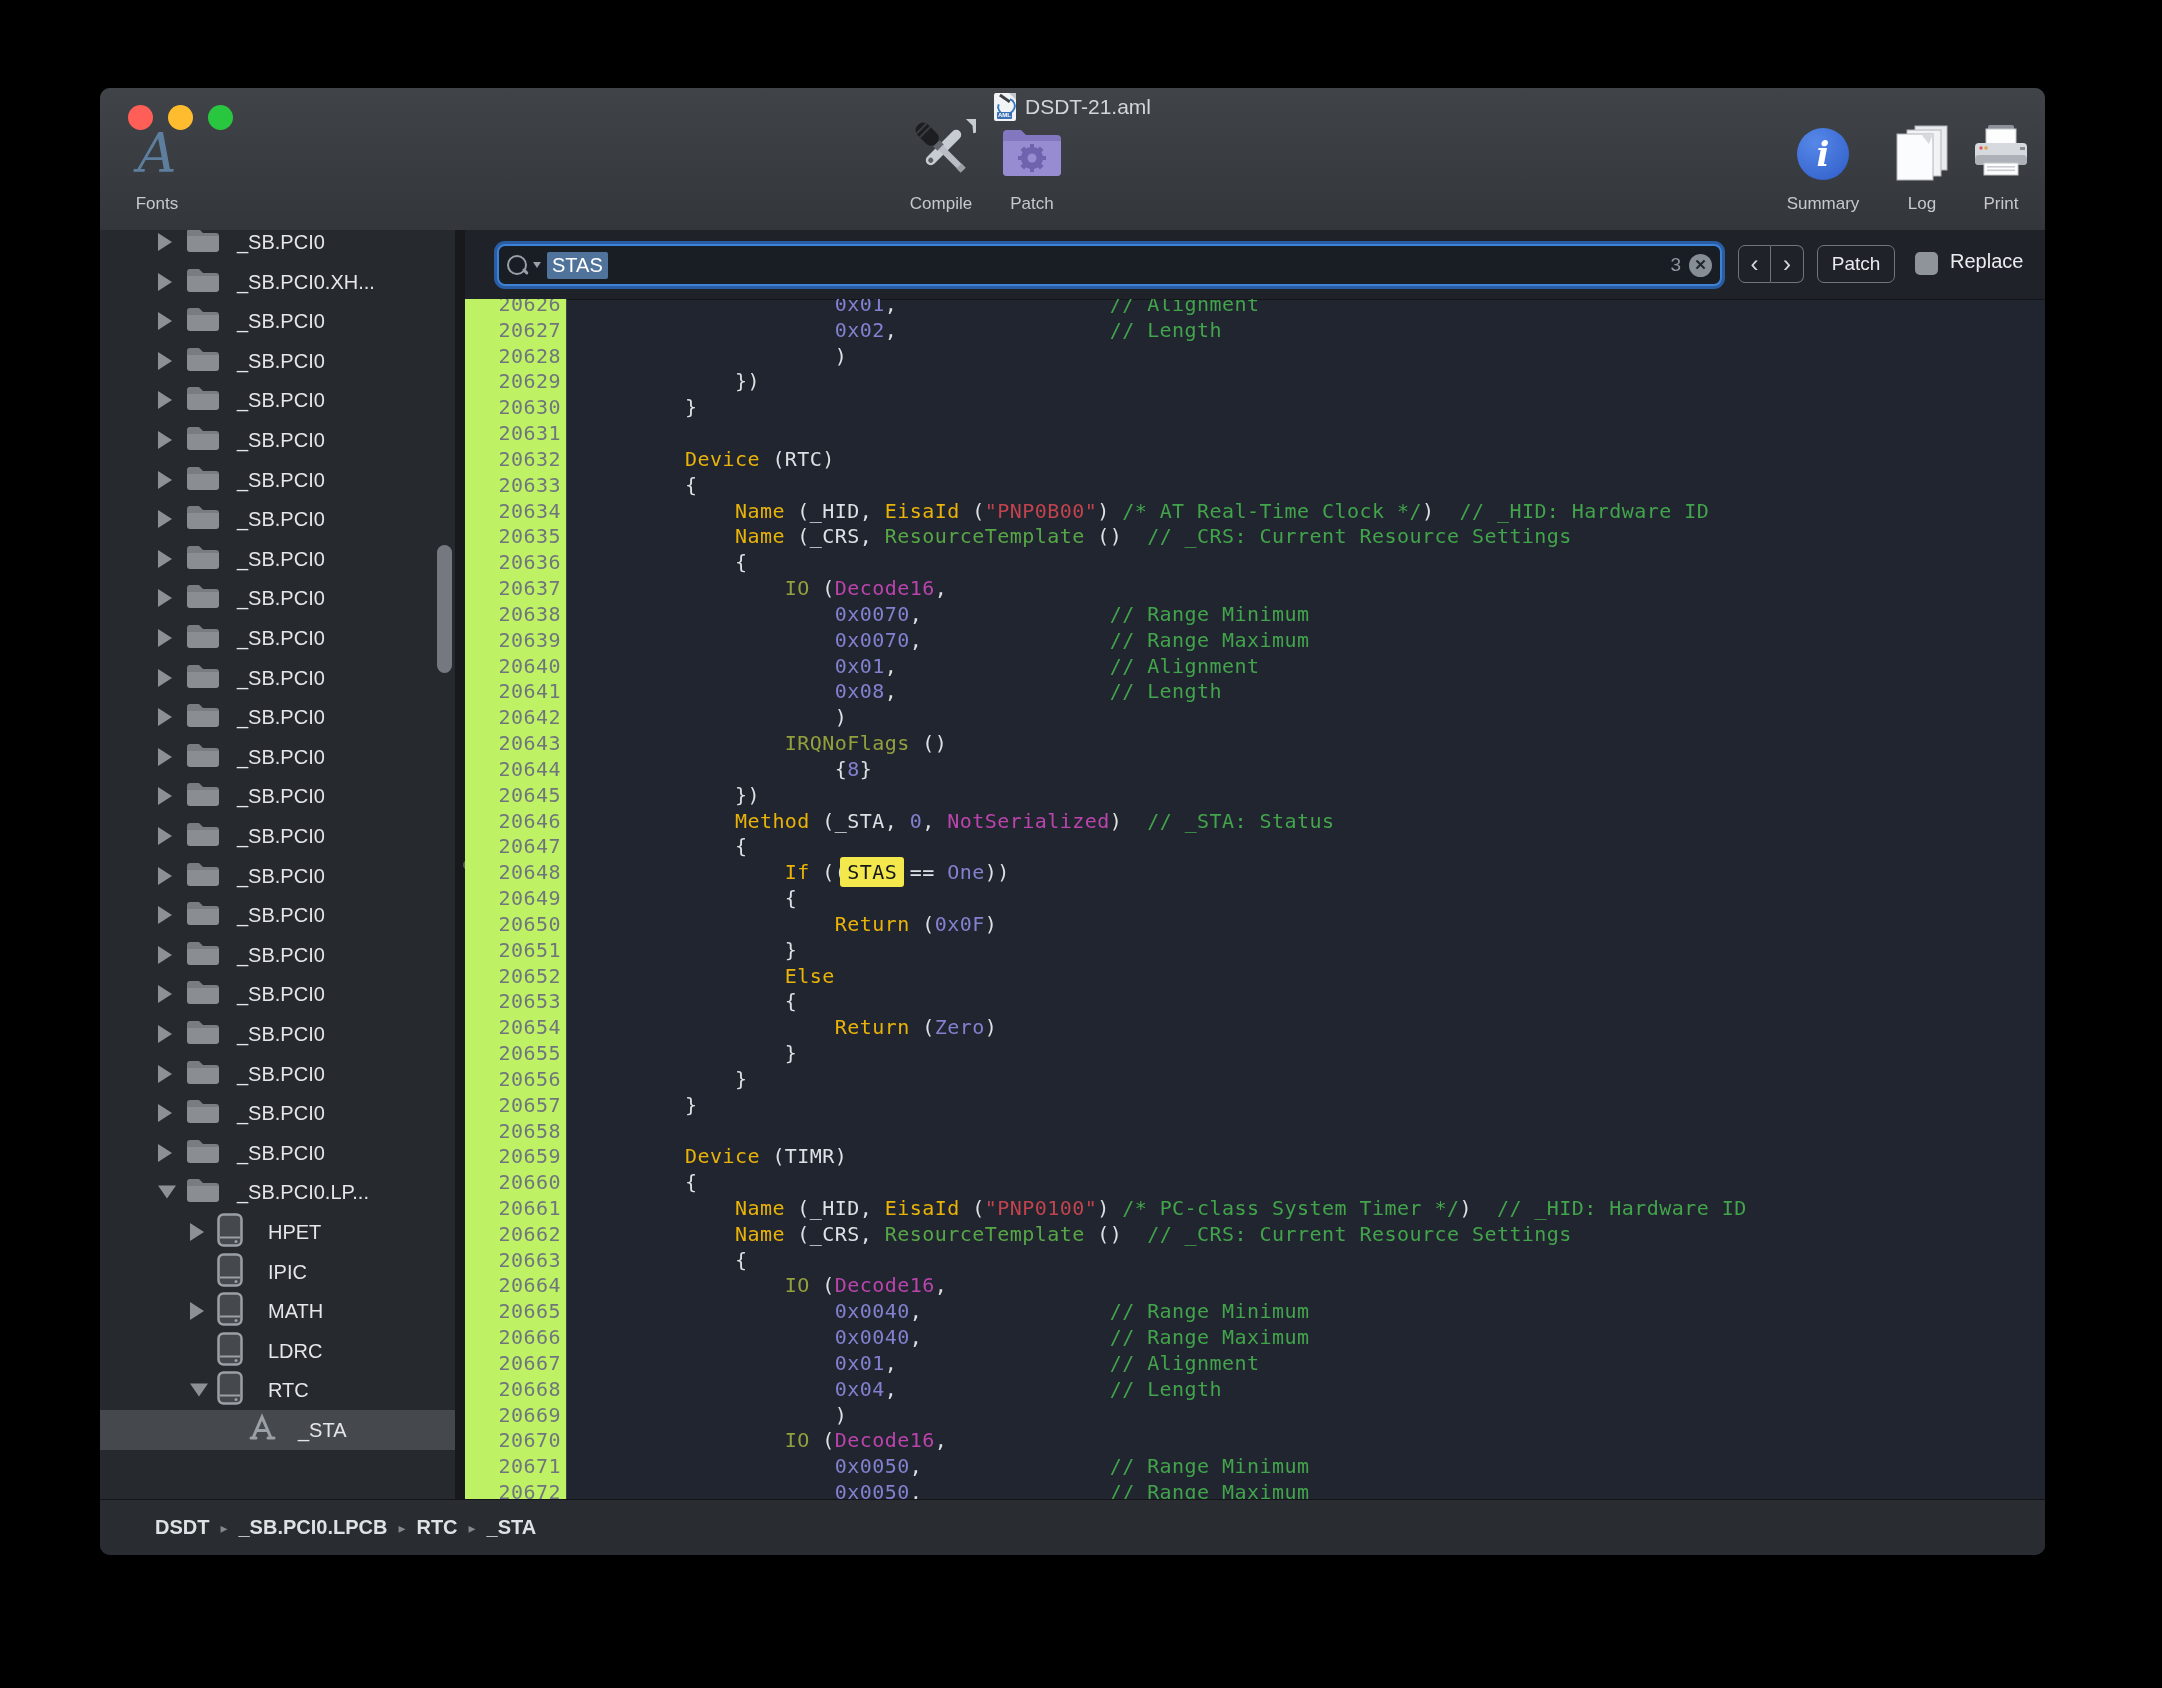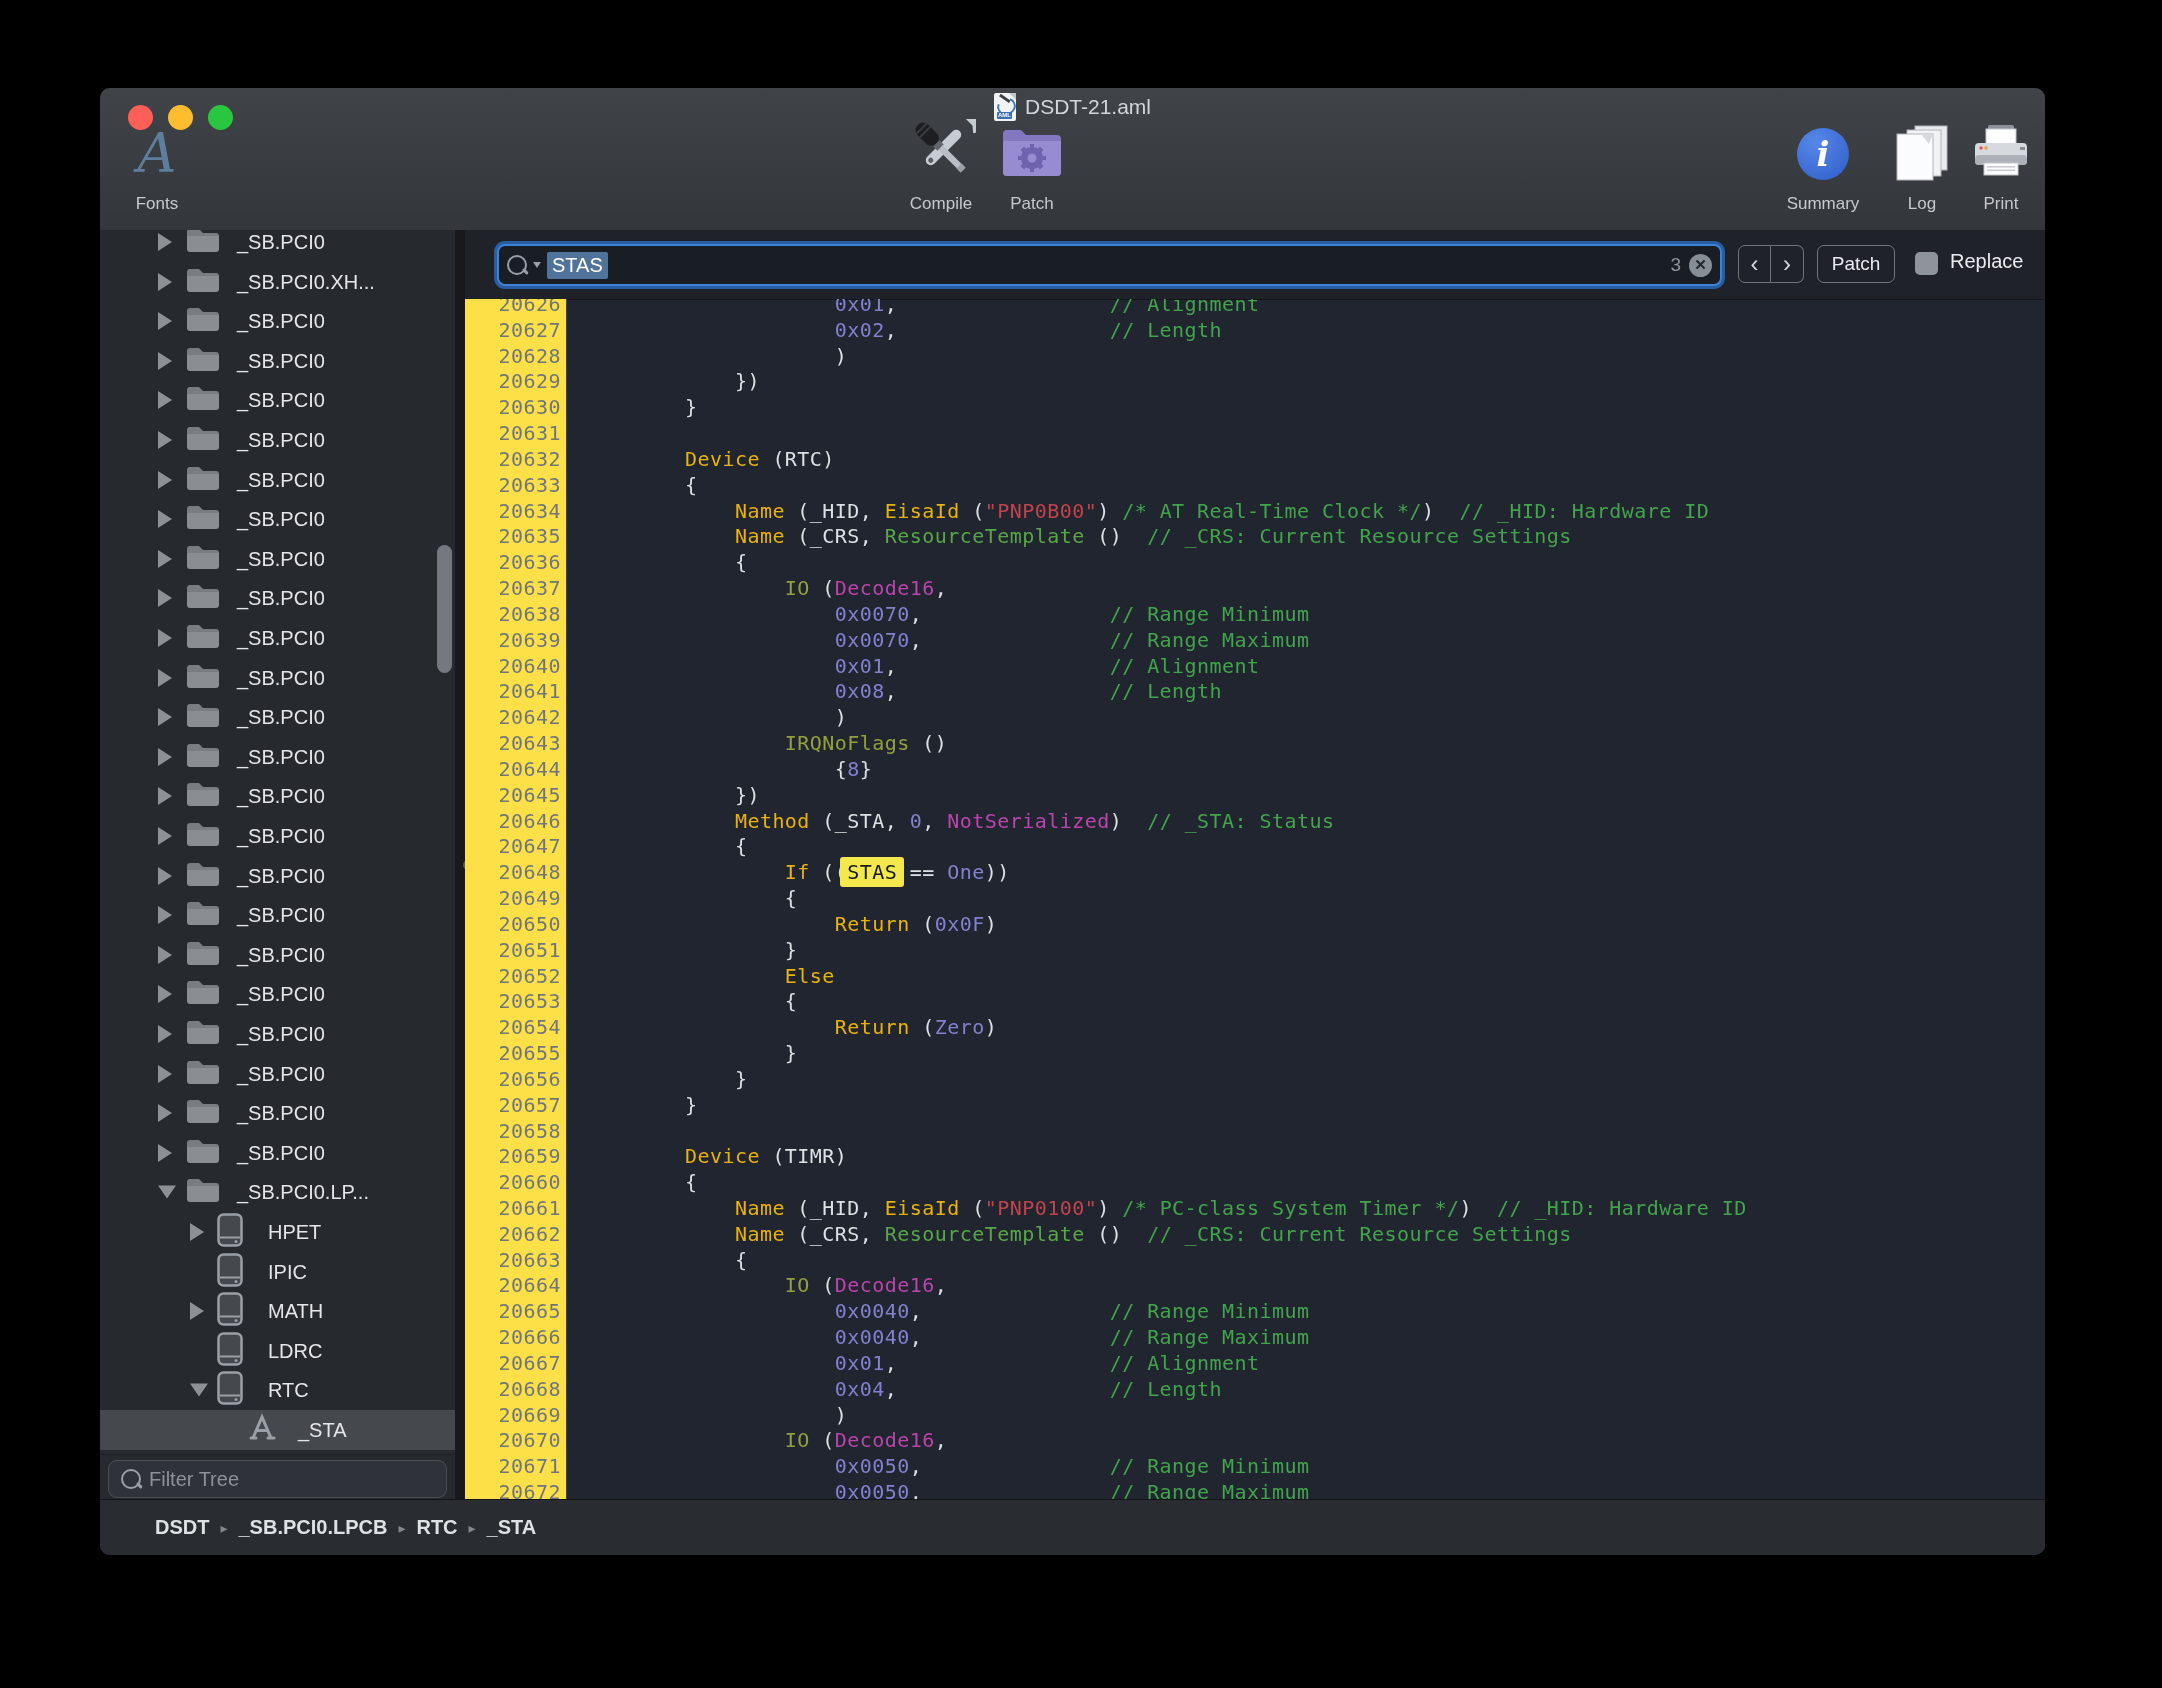--- a/index.html
+++ b/index.html
@@ -70,7 +70,7 @@
   .repl-check{position:absolute;left:1450px;top:22px;width:23px;height:23px;border-radius:5px;background:#8f949b;}
   .repl-label{position:absolute;left:1485px;top:20px;font-size:20px;color:#e9ebee;}
   .codearea{position:absolute;left:0;top:69px;right:0;bottom:0;overflow:hidden;}
-  .gutter{position:absolute;left:0;top:0;width:101px;height:100%;background:#fde047;border-right:1px solid #3c4048;}
+  .gutter{position:absolute;left:0;top:0;width:101px;height:100%;background:#bef264;border-right:1px solid #3c4048;}
   .lnums,.codelines{font-family:"DejaVu Sans Mono",monospace;font-size:20px;line-height:25.83px;
                     letter-spacing:0.45px;white-space:pre;margin-top:-7px;}
   .lnums{color:#70757d;text-align:right;padding-right:5px;}

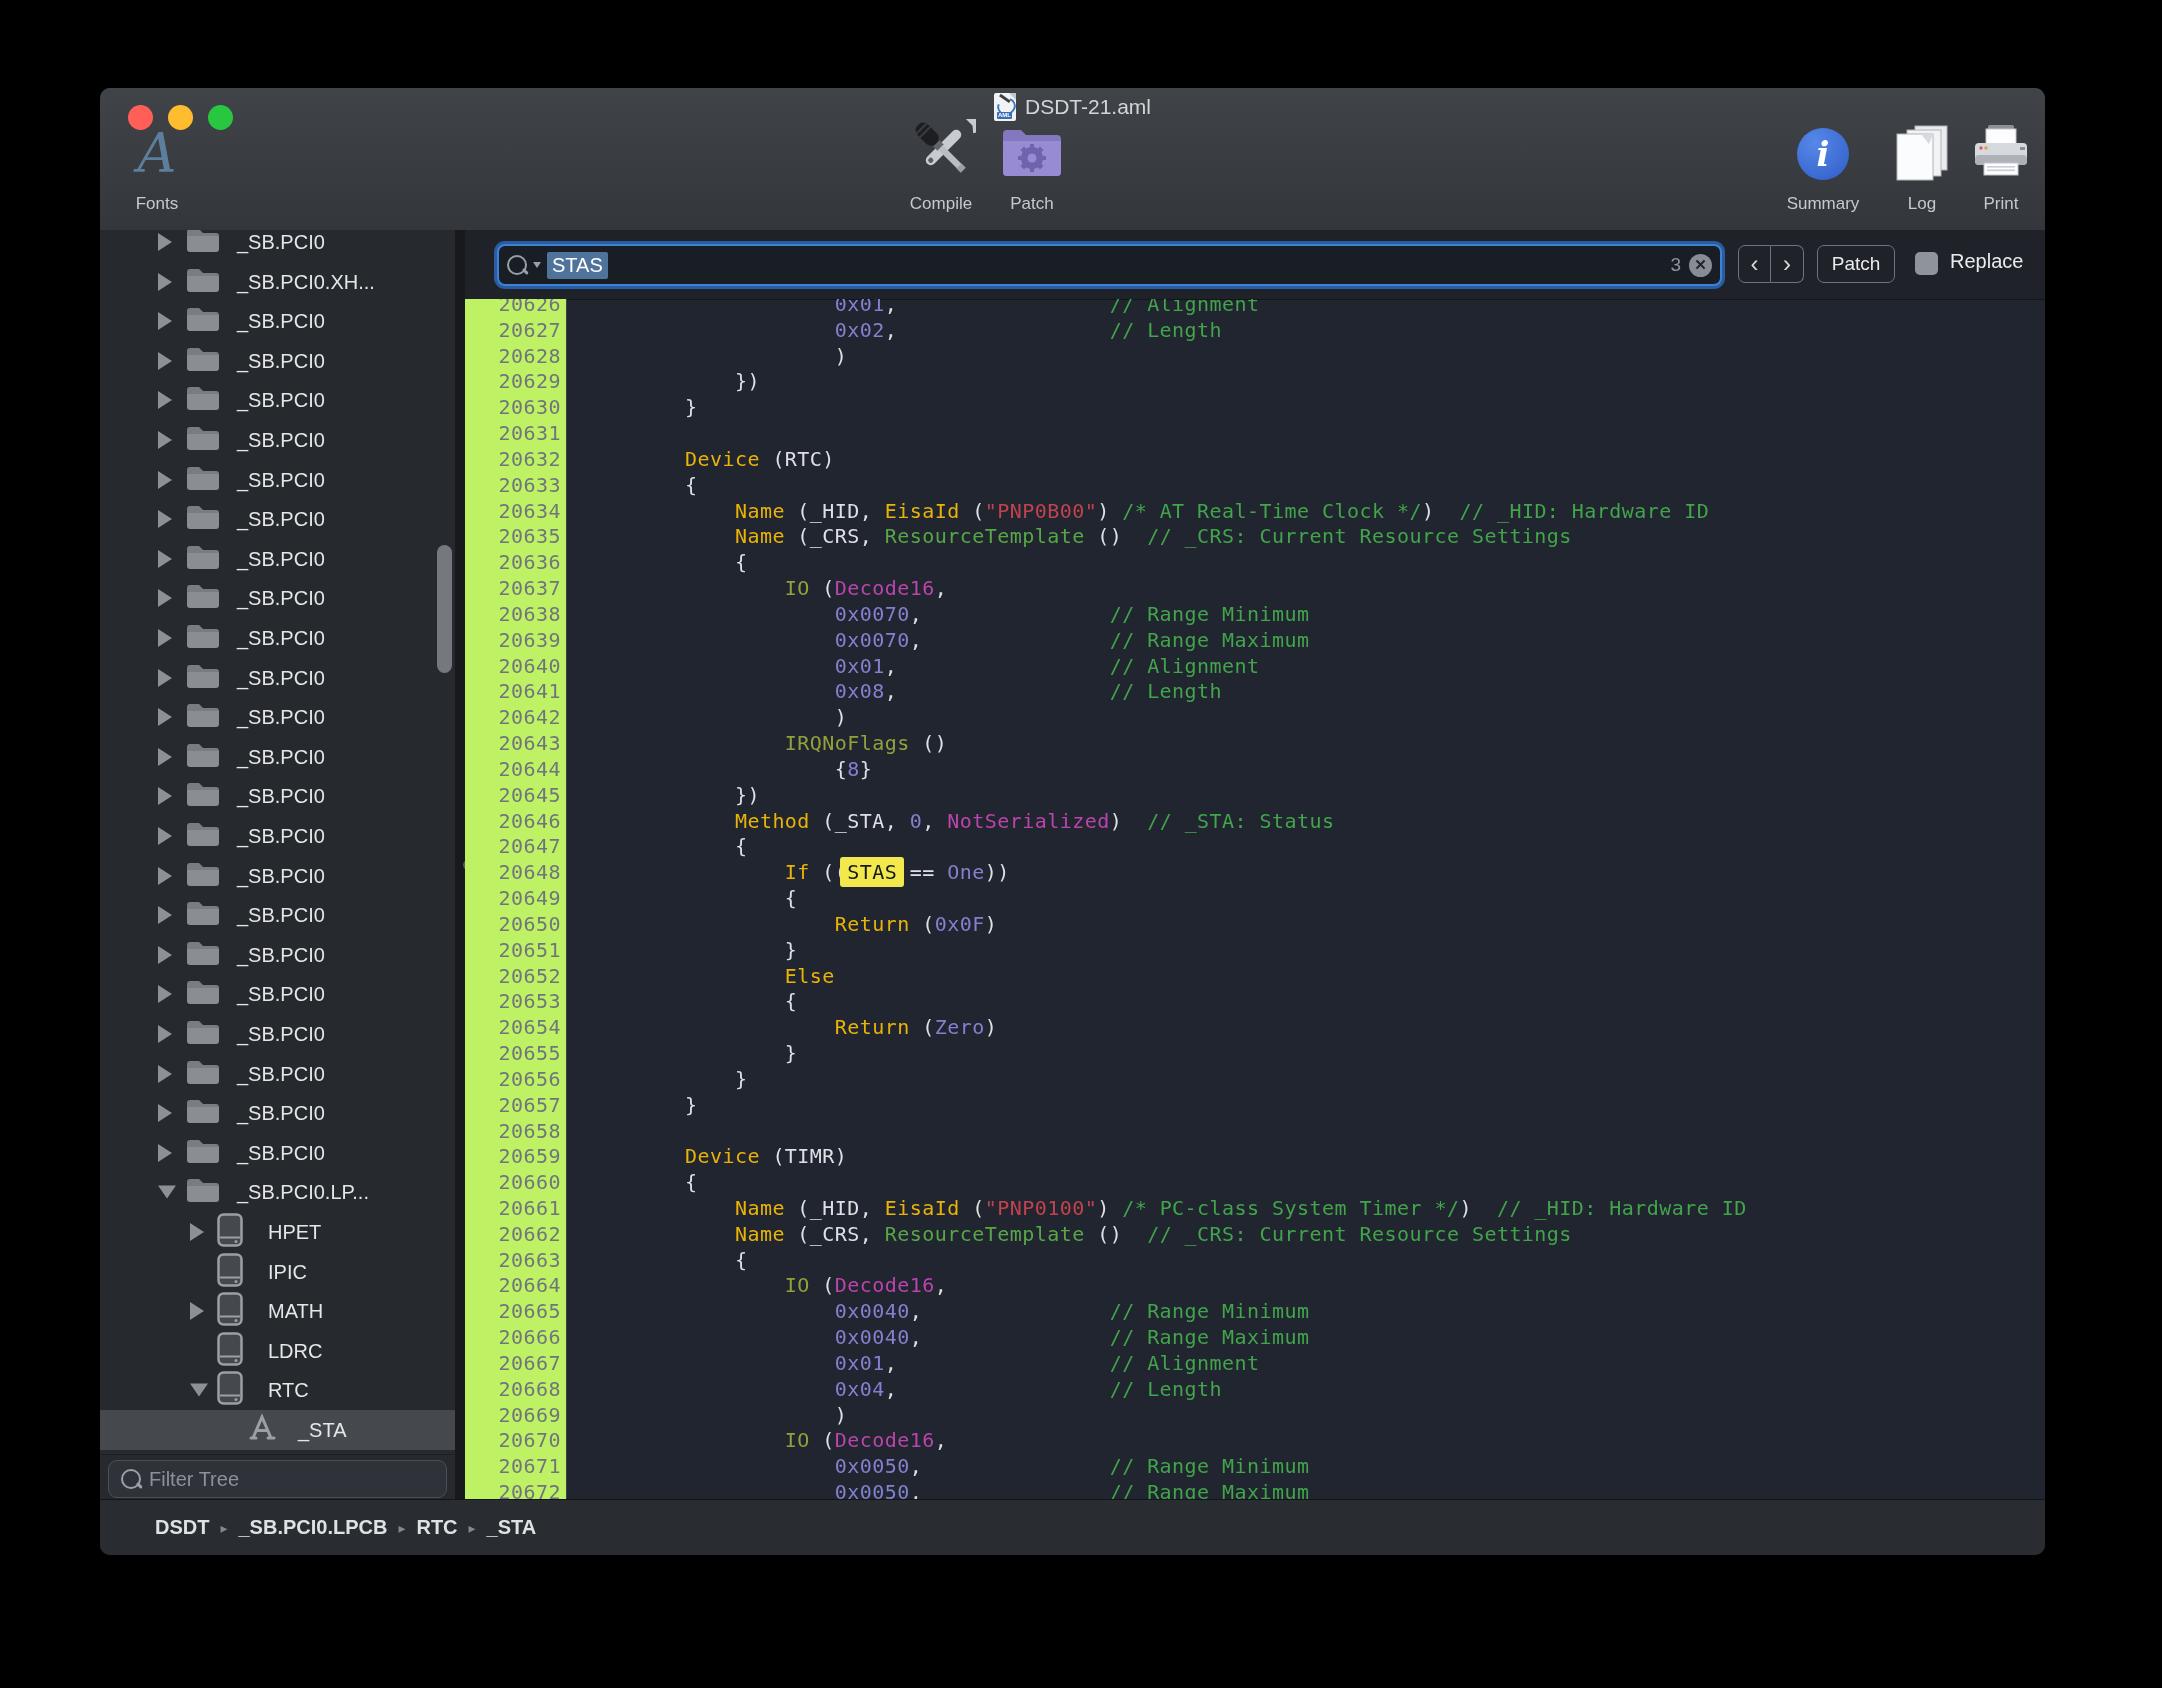--- a/index.html
+++ b/index.html
@@ -462,12 +462,6 @@
             </div>
           </div>
         <div class="tree-scroll"></div>
-        <div class="filter-strip">
-          <div class="filter-field">
-            <span class="mag" style="margin-left:12px;"></span>
-            <span class="filter-ph">Filter Tree</span>
-          </div>
-        </div>
       </div>
 
       <div class="divider"></div>

